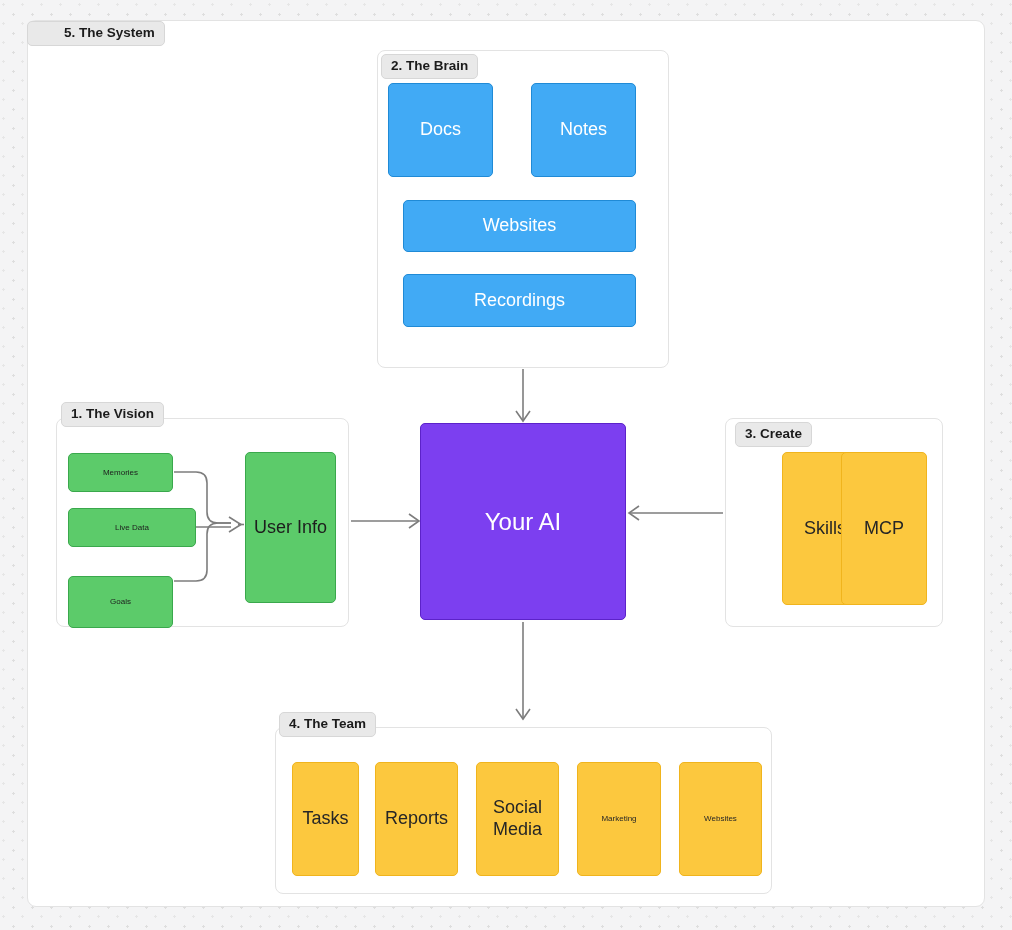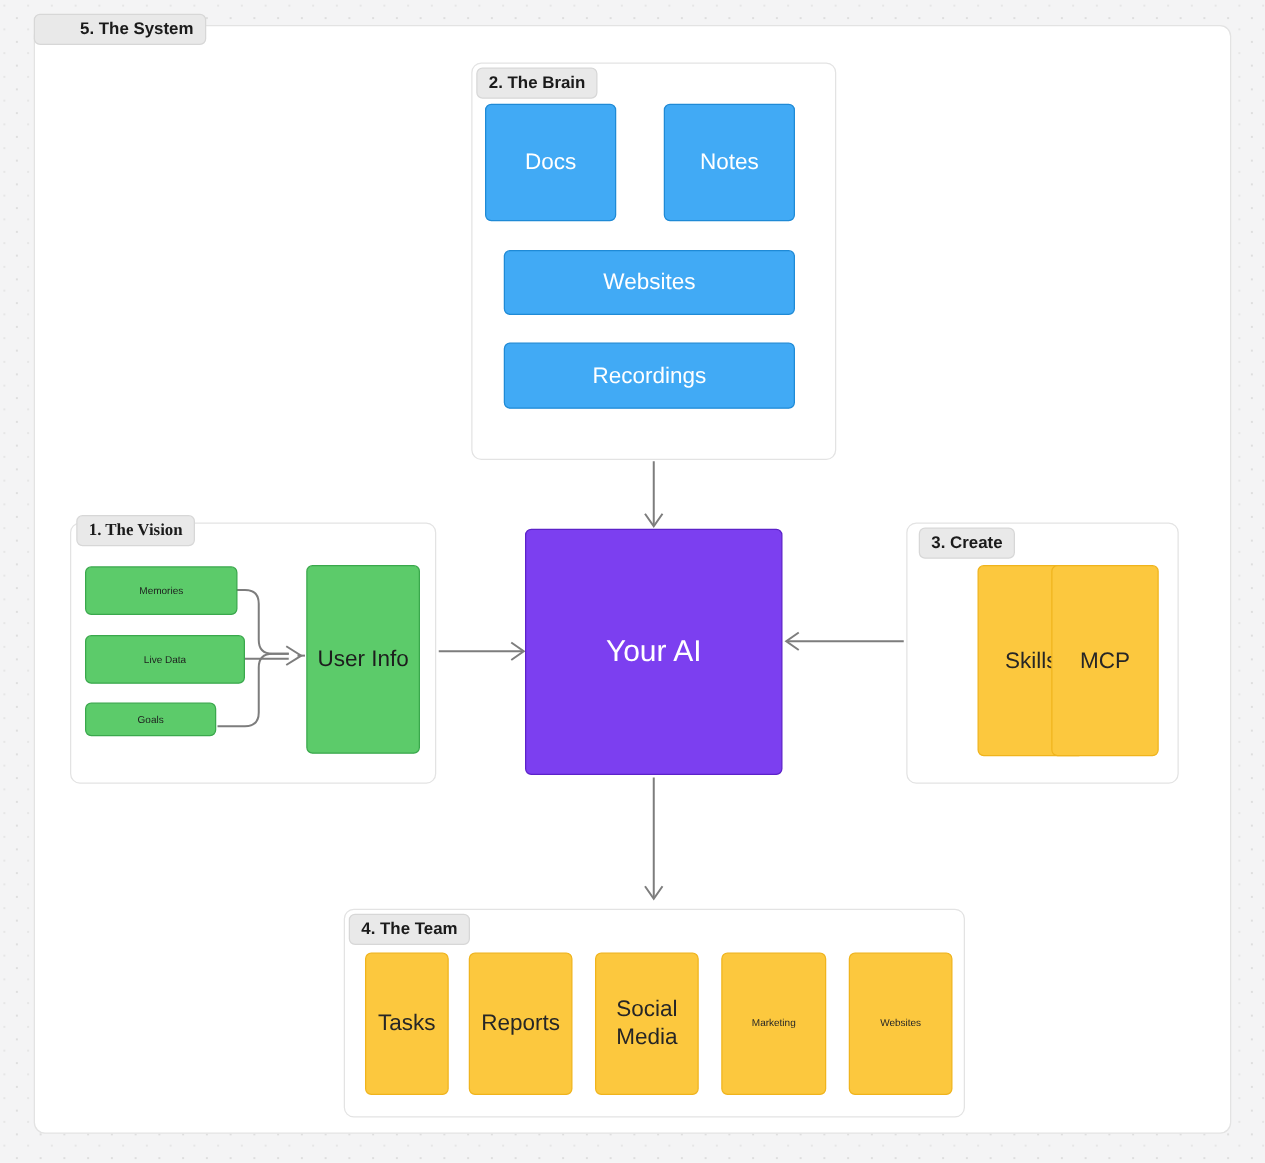--- a/index.html
+++ b/index.html
@@ -52,7 +52,7 @@
     box-sizing: border-box;
     z-index: 5;
   }
-  #label-system { left: 27px;  top: 11px; padding-left: 36px;  }
+  #label-system { left: 27px;  top: 21px; padding-left: 36px;  }
   #label-brain  { left: 381px; top: 54px;  }
   #label-vision { left: 61px;  top: 412px; font-family: Liberation Serif, serif; }
   #label-create { left: 735px; top: 422px; }

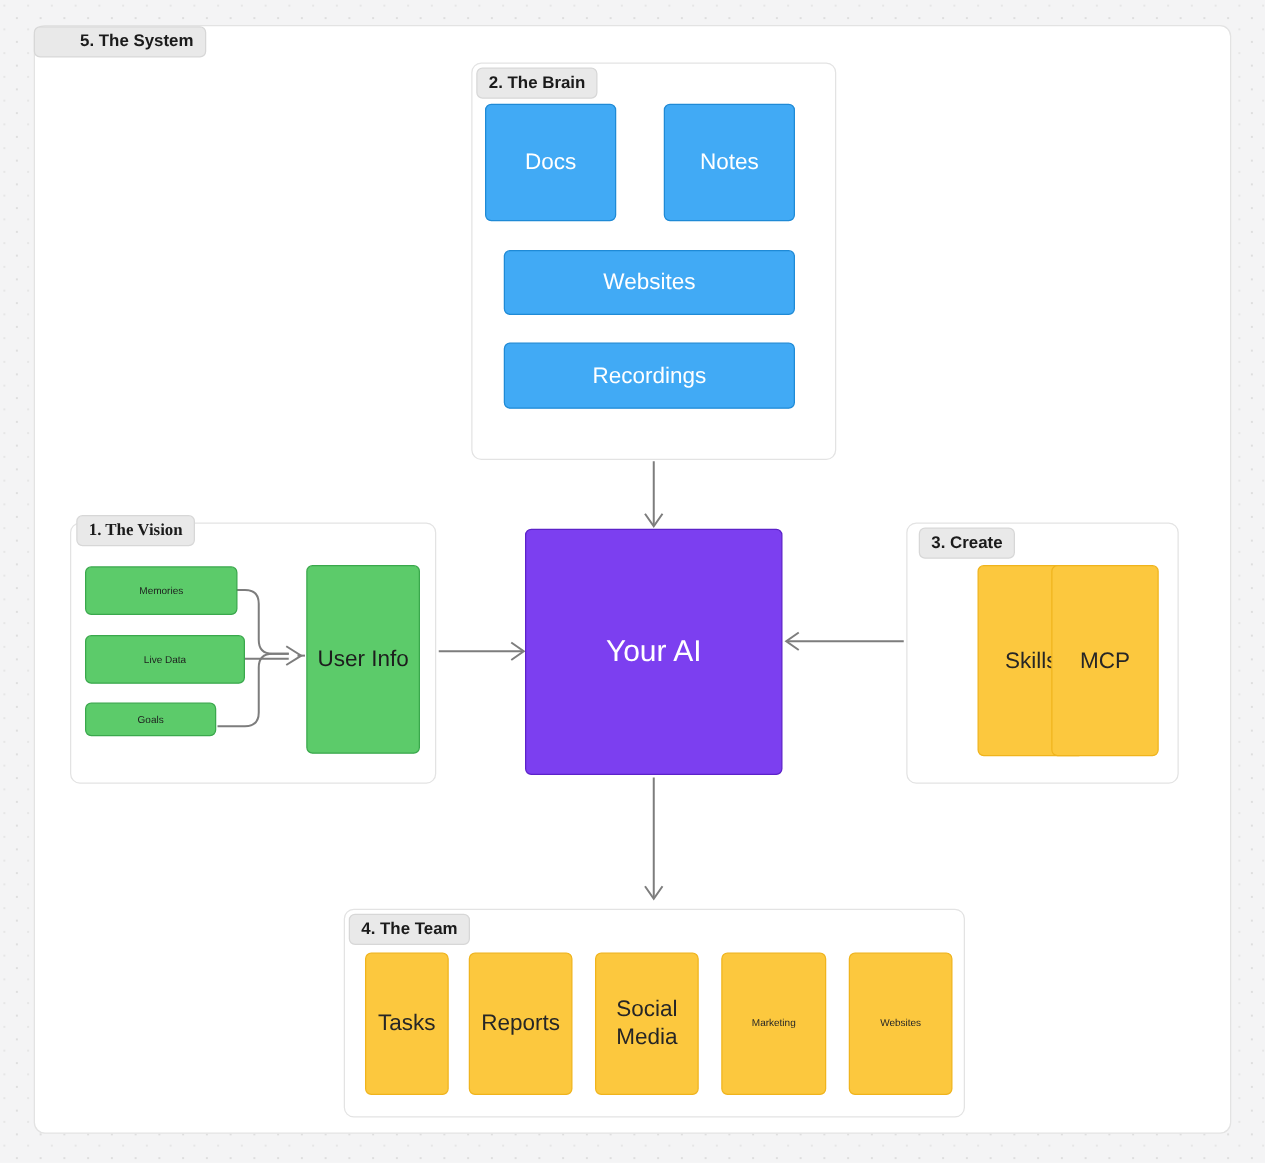--- a/index.html
+++ b/index.html
@@ -54,7 +54,7 @@
   }
   #label-system { left: 27px;  top: 21px; padding-left: 36px;  }
   #label-brain  { left: 381px; top: 54px;  }
-  #label-vision { left: 61px;  top: 412px; font-family: Liberation Serif, serif; }
+  #label-vision { left: 61px;  top: 402px; }
   #label-create { left: 735px; top: 422px; }
   #label-team   { left: 279px; top: 731px; }
 

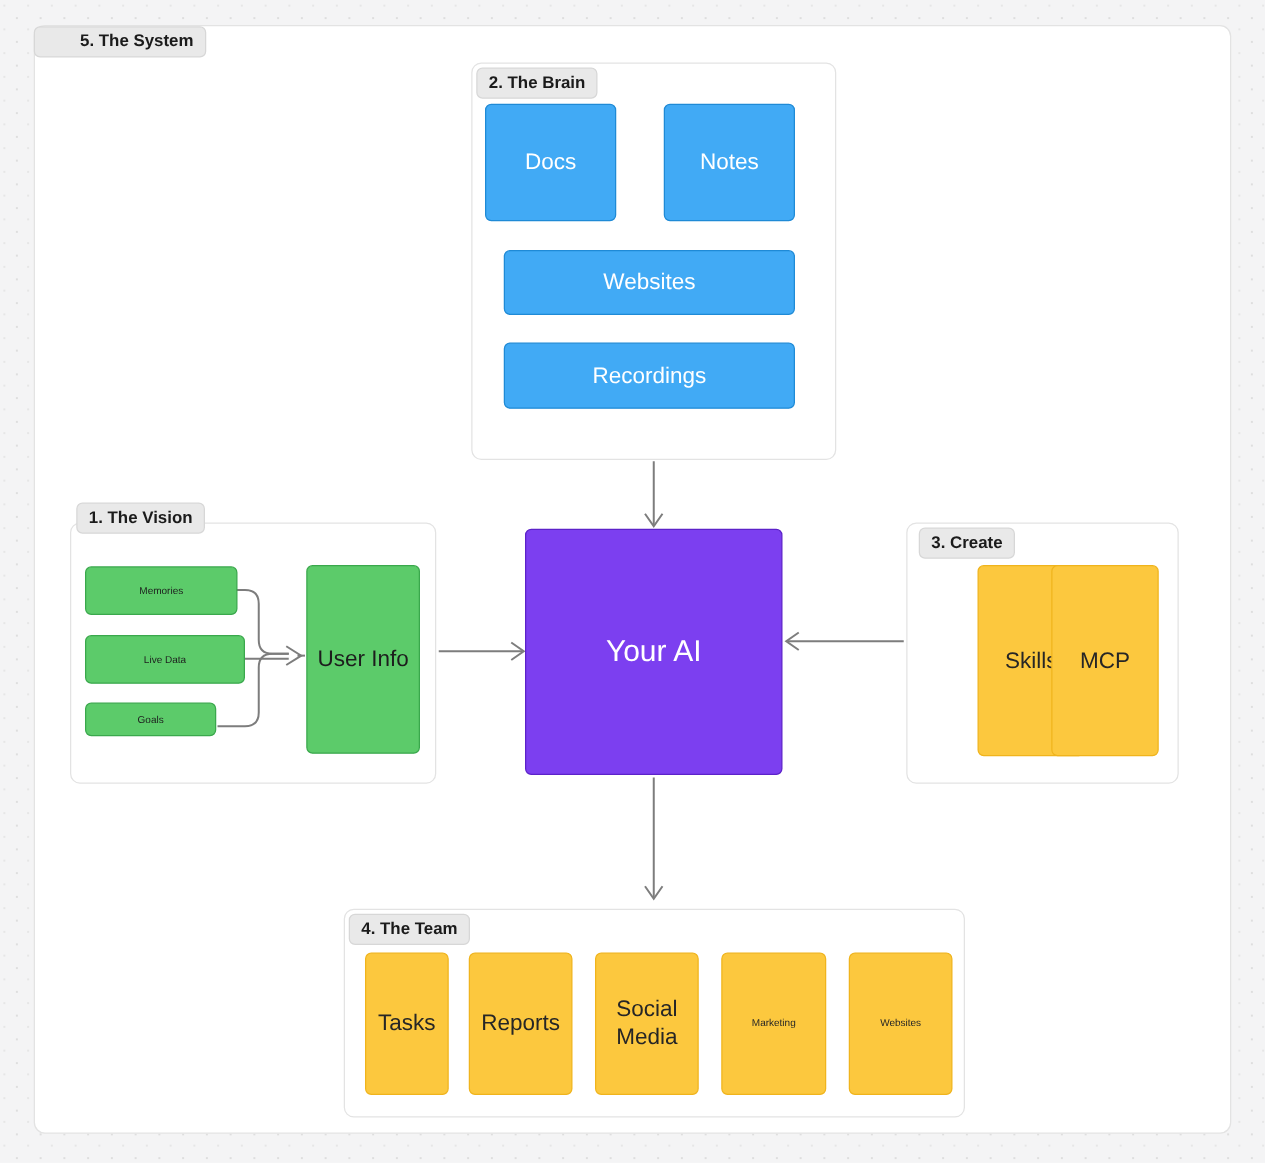--- a/index.html
+++ b/index.html
@@ -85,7 +85,7 @@
   #n-recordings { left: 403px; top: 274px; width: 233px; height: 53px; }
 
   
-  #n-memories  { left: 68px;  top: 453px; width: 122px; height: 39px; }
+  #n-memories  { left: 68px;  top: 453px; width: 105px; height: 39px; }
   #n-livedata  { left: 68px;  top: 508px; width: 128px; height: 39px; }
   #n-goals     { left: 68px;  top: 562px; width: 105px; height: 27px; }
   #n-userinfo  { left: 245px; top: 452px; width: 91px;  height: 151px; }

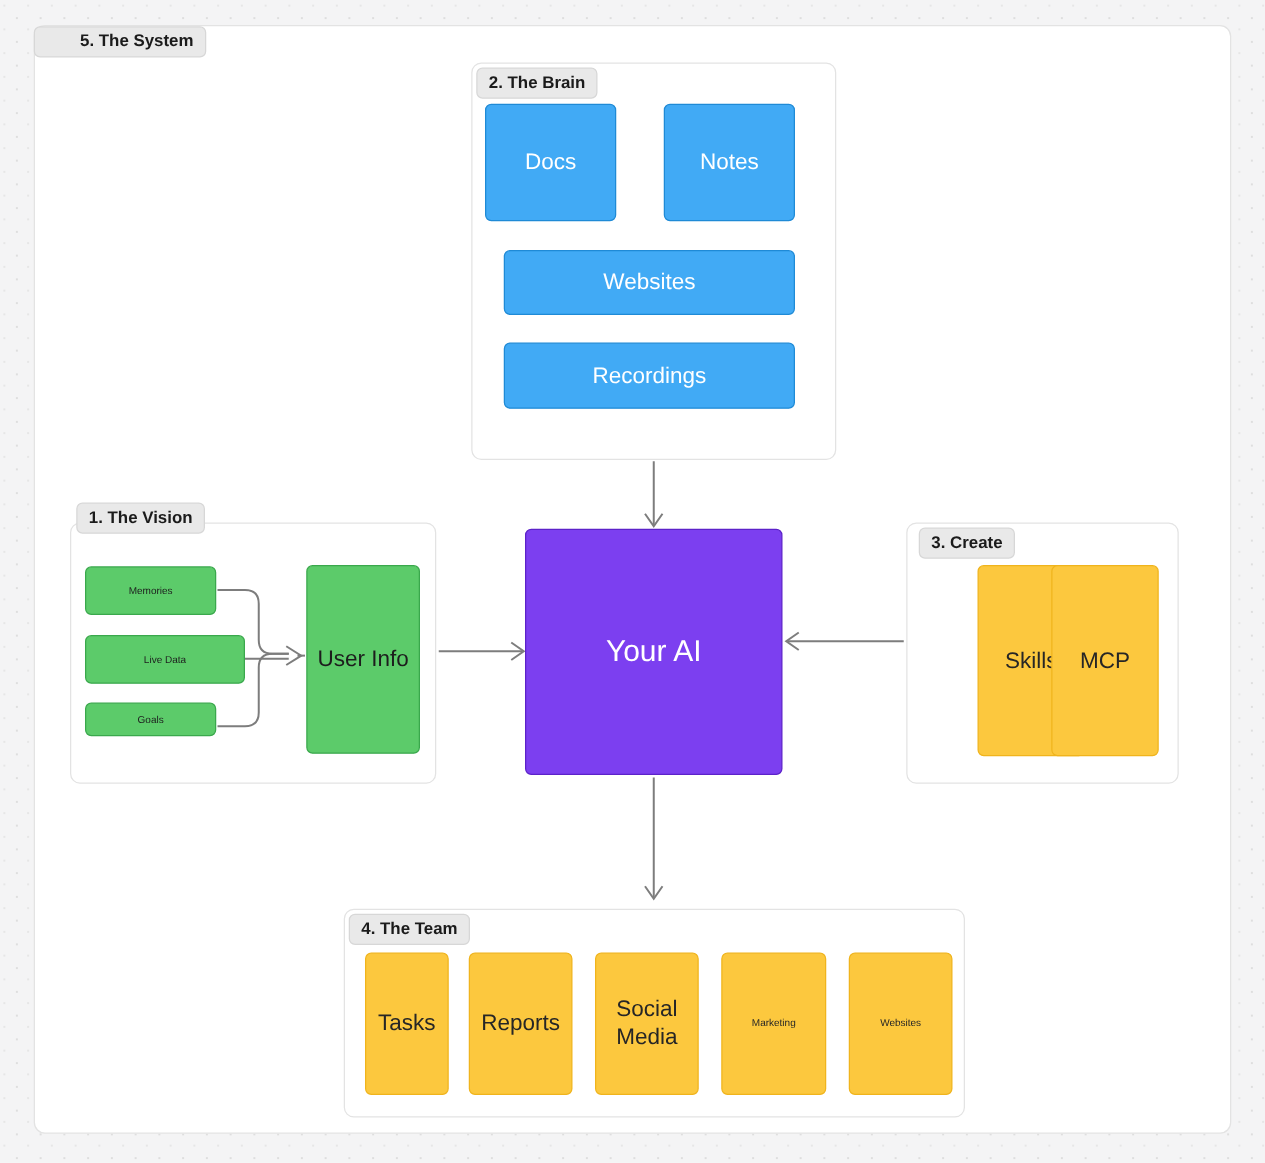--- a/index.html
+++ b/index.html
@@ -87,7 +87,7 @@
   
   #n-memories  { left: 68px;  top: 453px; width: 105px; height: 39px; }
   #n-livedata  { left: 68px;  top: 508px; width: 128px; height: 39px; }
-  #n-goals     { left: 68px;  top: 562px; width: 105px; height: 27px; }
+  #n-goals     { left: 68px;  top: 576px; width: 105px; height: 52px; }
   #n-userinfo  { left: 245px; top: 452px; width: 91px;  height: 151px; }
 
   

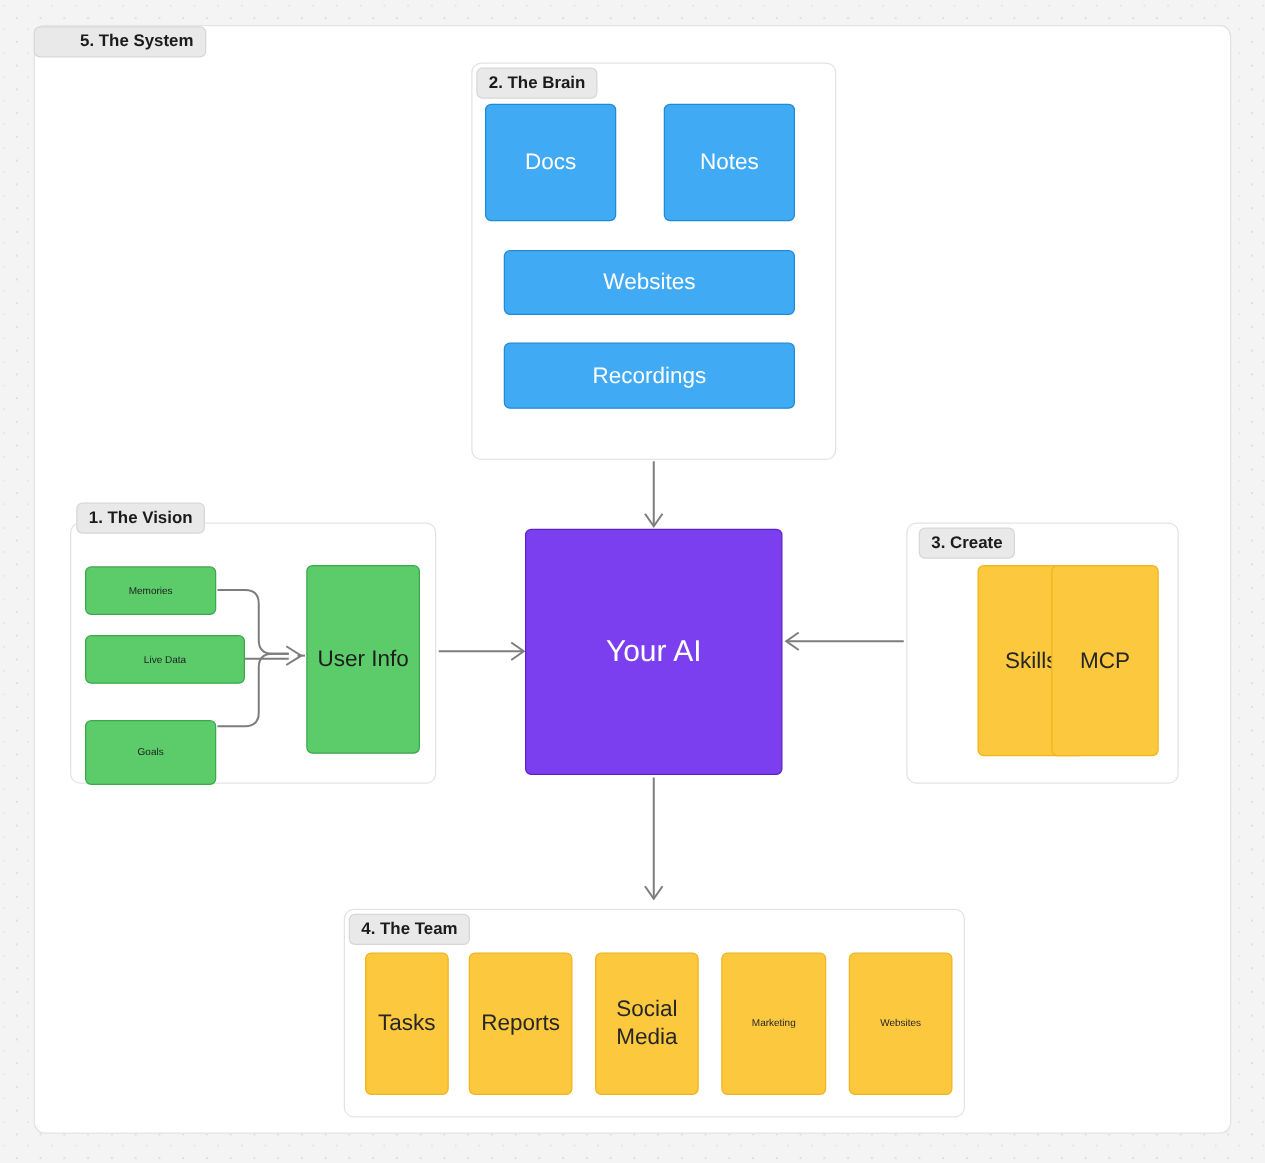--- a/index.html
+++ b/index.html
@@ -56,7 +56,7 @@
   #label-brain  { left: 381px; top: 54px;  }
   #label-vision { left: 61px;  top: 402px; }
   #label-create { left: 735px; top: 422px; }
-  #label-team   { left: 279px; top: 731px; }
+  #label-team   { left: 279px; top: 712px; }
 
   
   .node {

